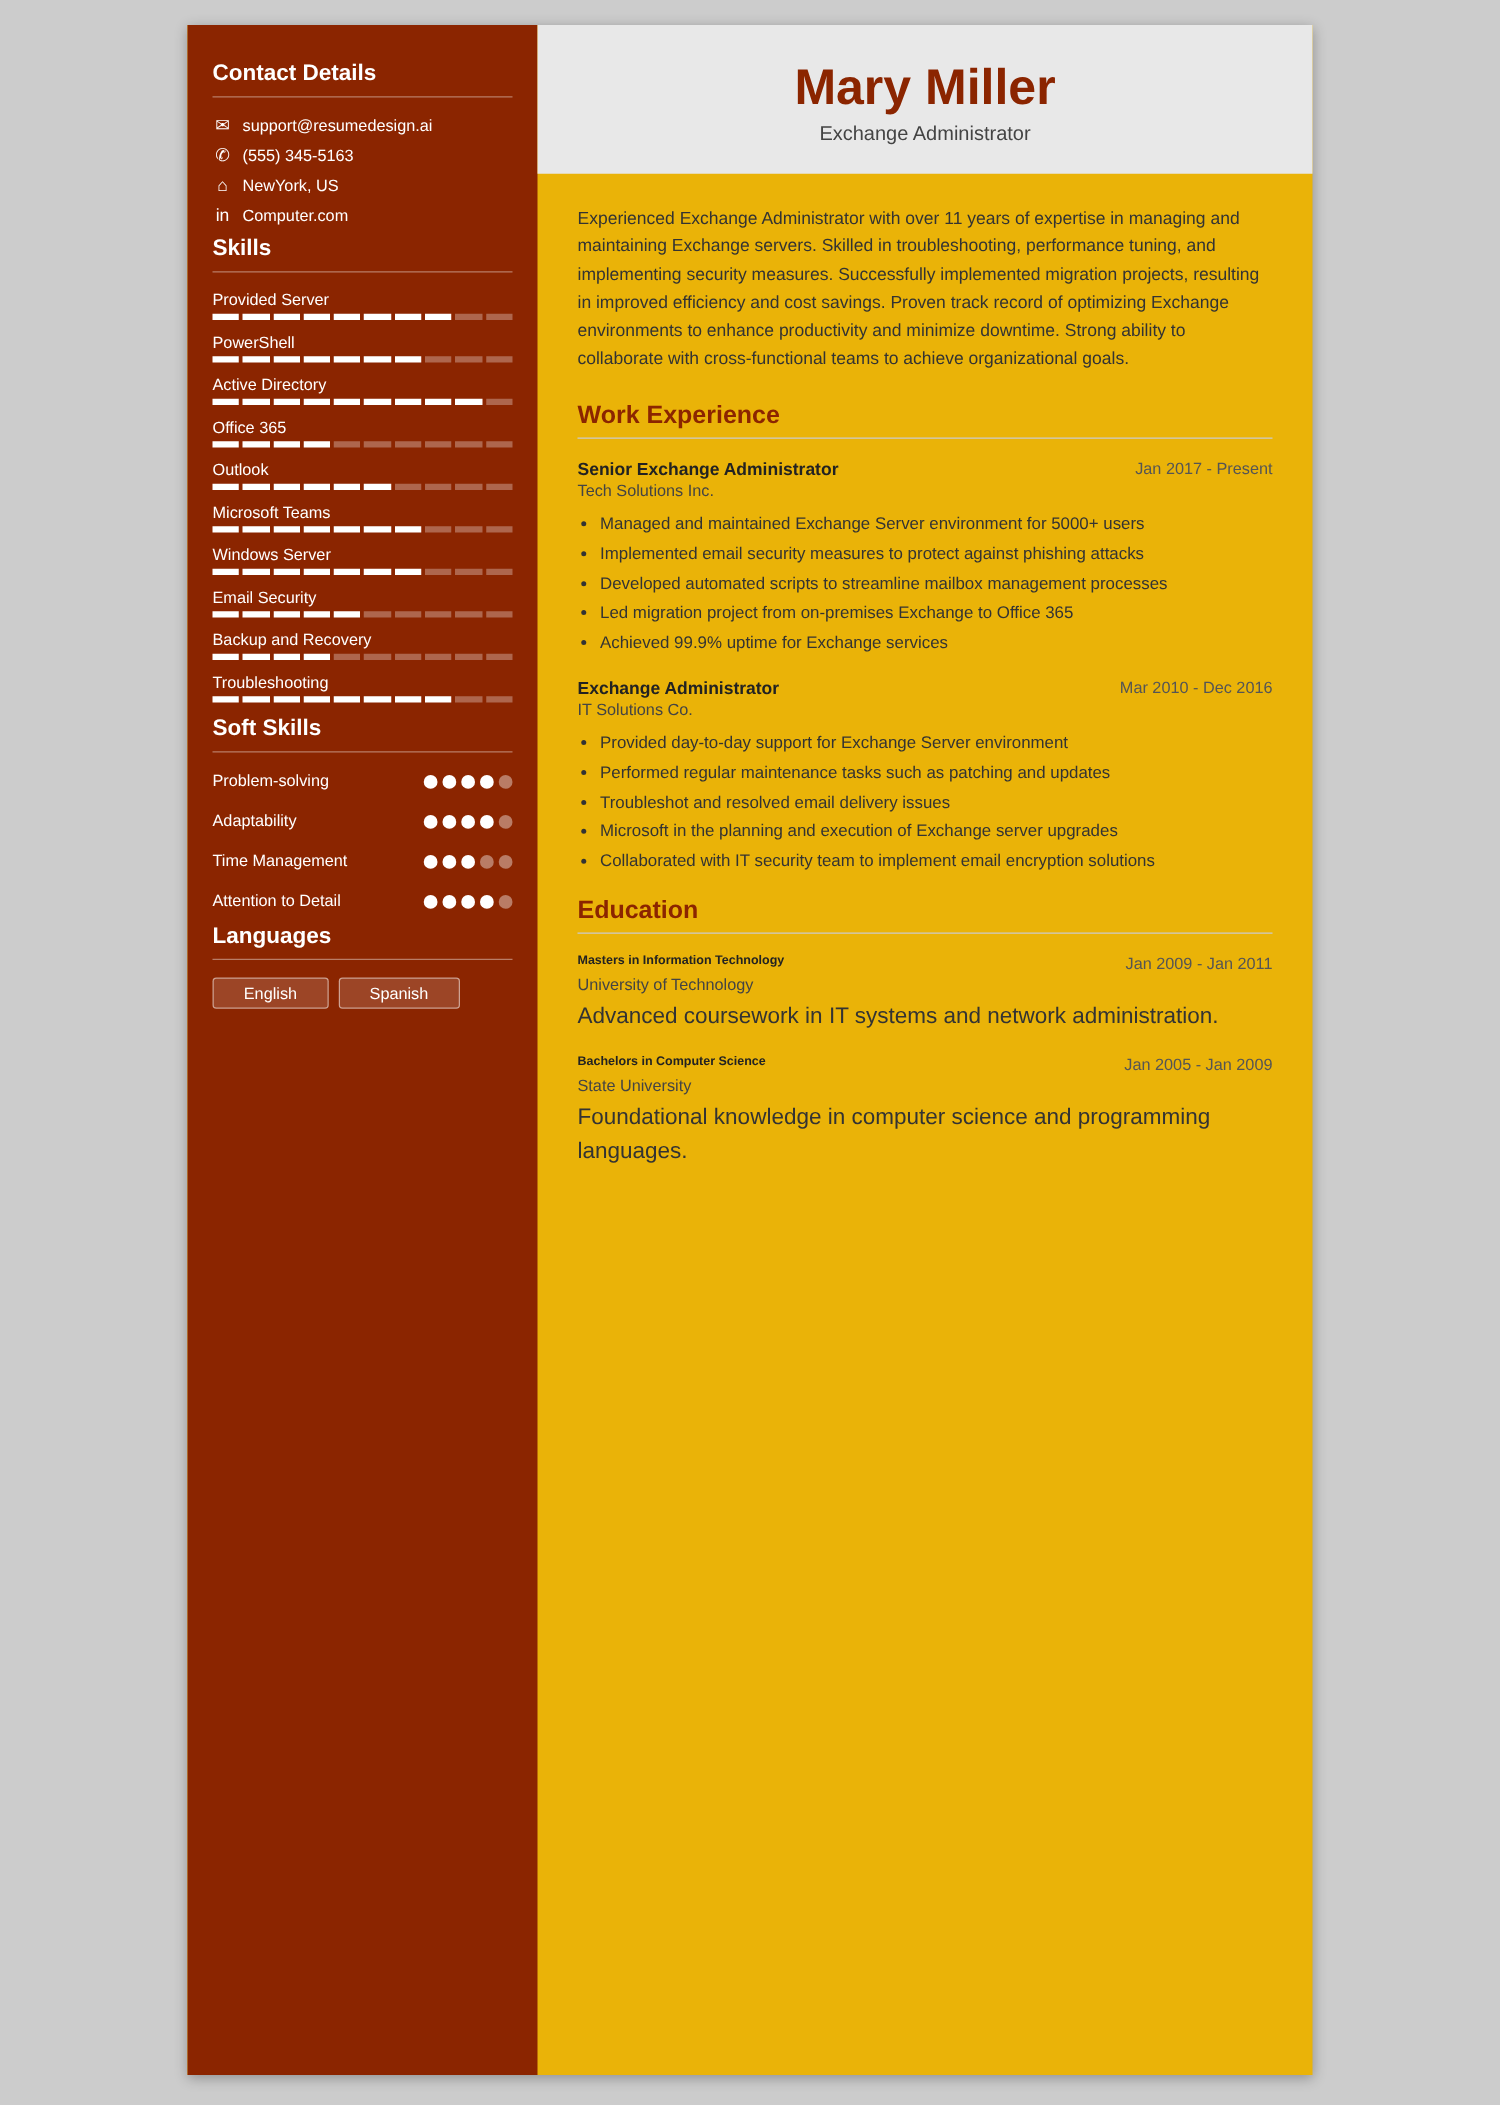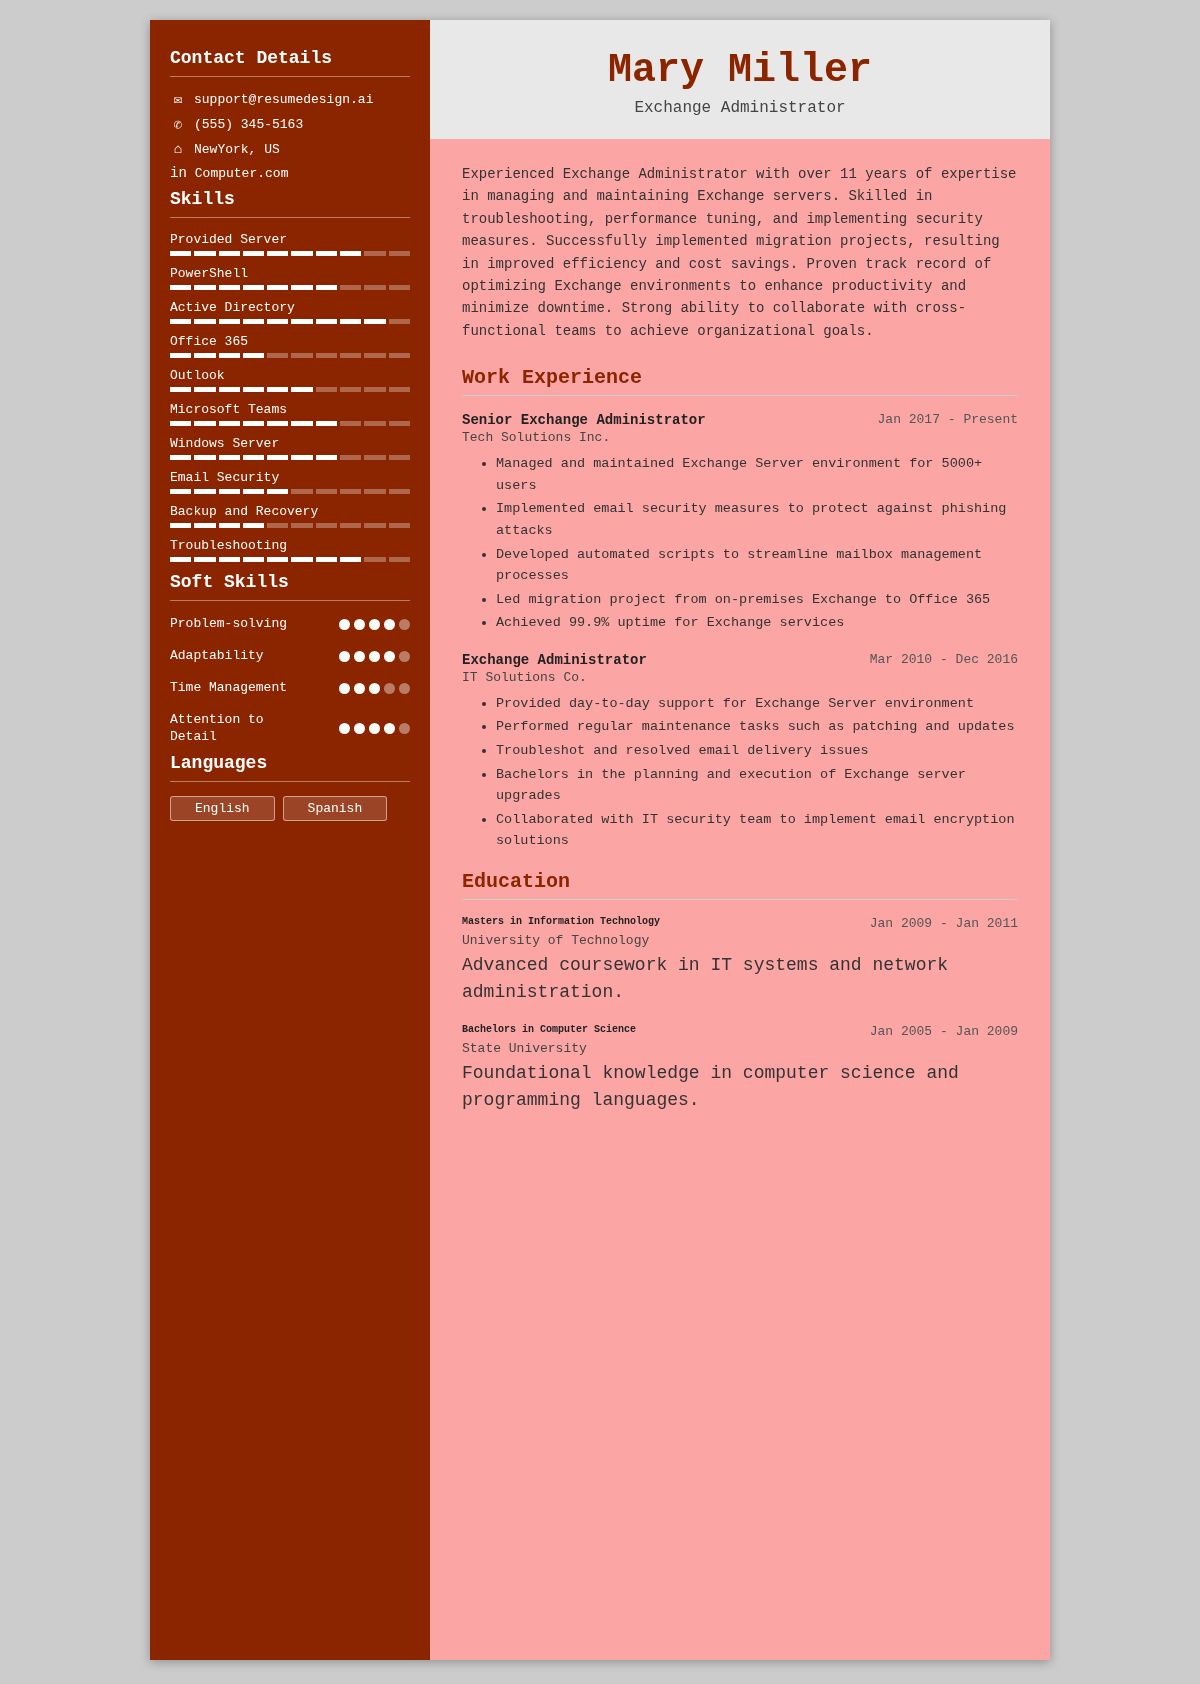--- a/index.html
+++ b/index.html
@@ -15,10 +15,9 @@
     .resume {
       width: 900px;
       display: flex;
-      background: #fca5a5;
+      background: #eab308;
       min-height: 1640px;
       box-shadow: 0 2px 10px rgba(0,0,0,0.3);
-      font-family: Liberation Mono, monospace;
     }
     
     .sidebar {

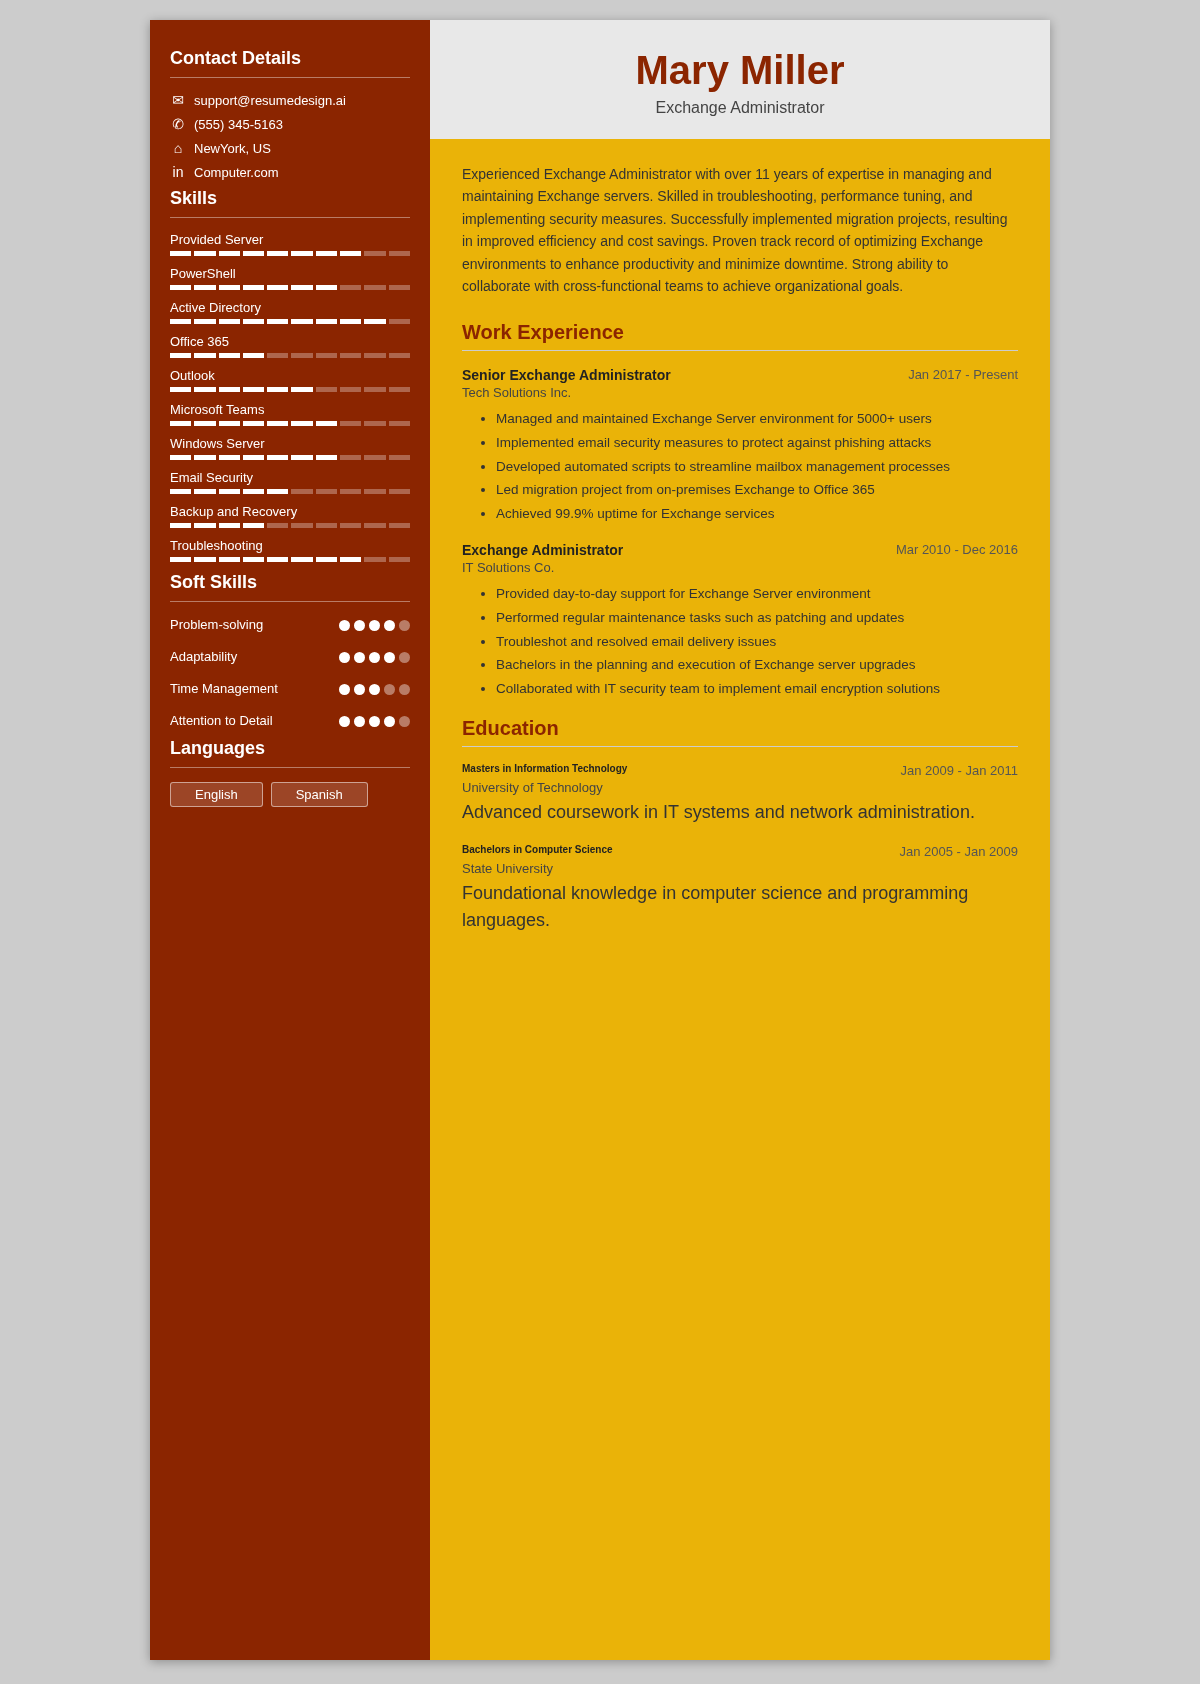--- a/index.html
+++ b/index.html
@@ -189,7 +189,7 @@
       font-size: 13.5px;
       color: #333;
       line-height: 1.6;
-      margin-left: 34px;
+      margin-left: 18px;
       margin-bottom: 18px;
     }
     .job-bullets li {

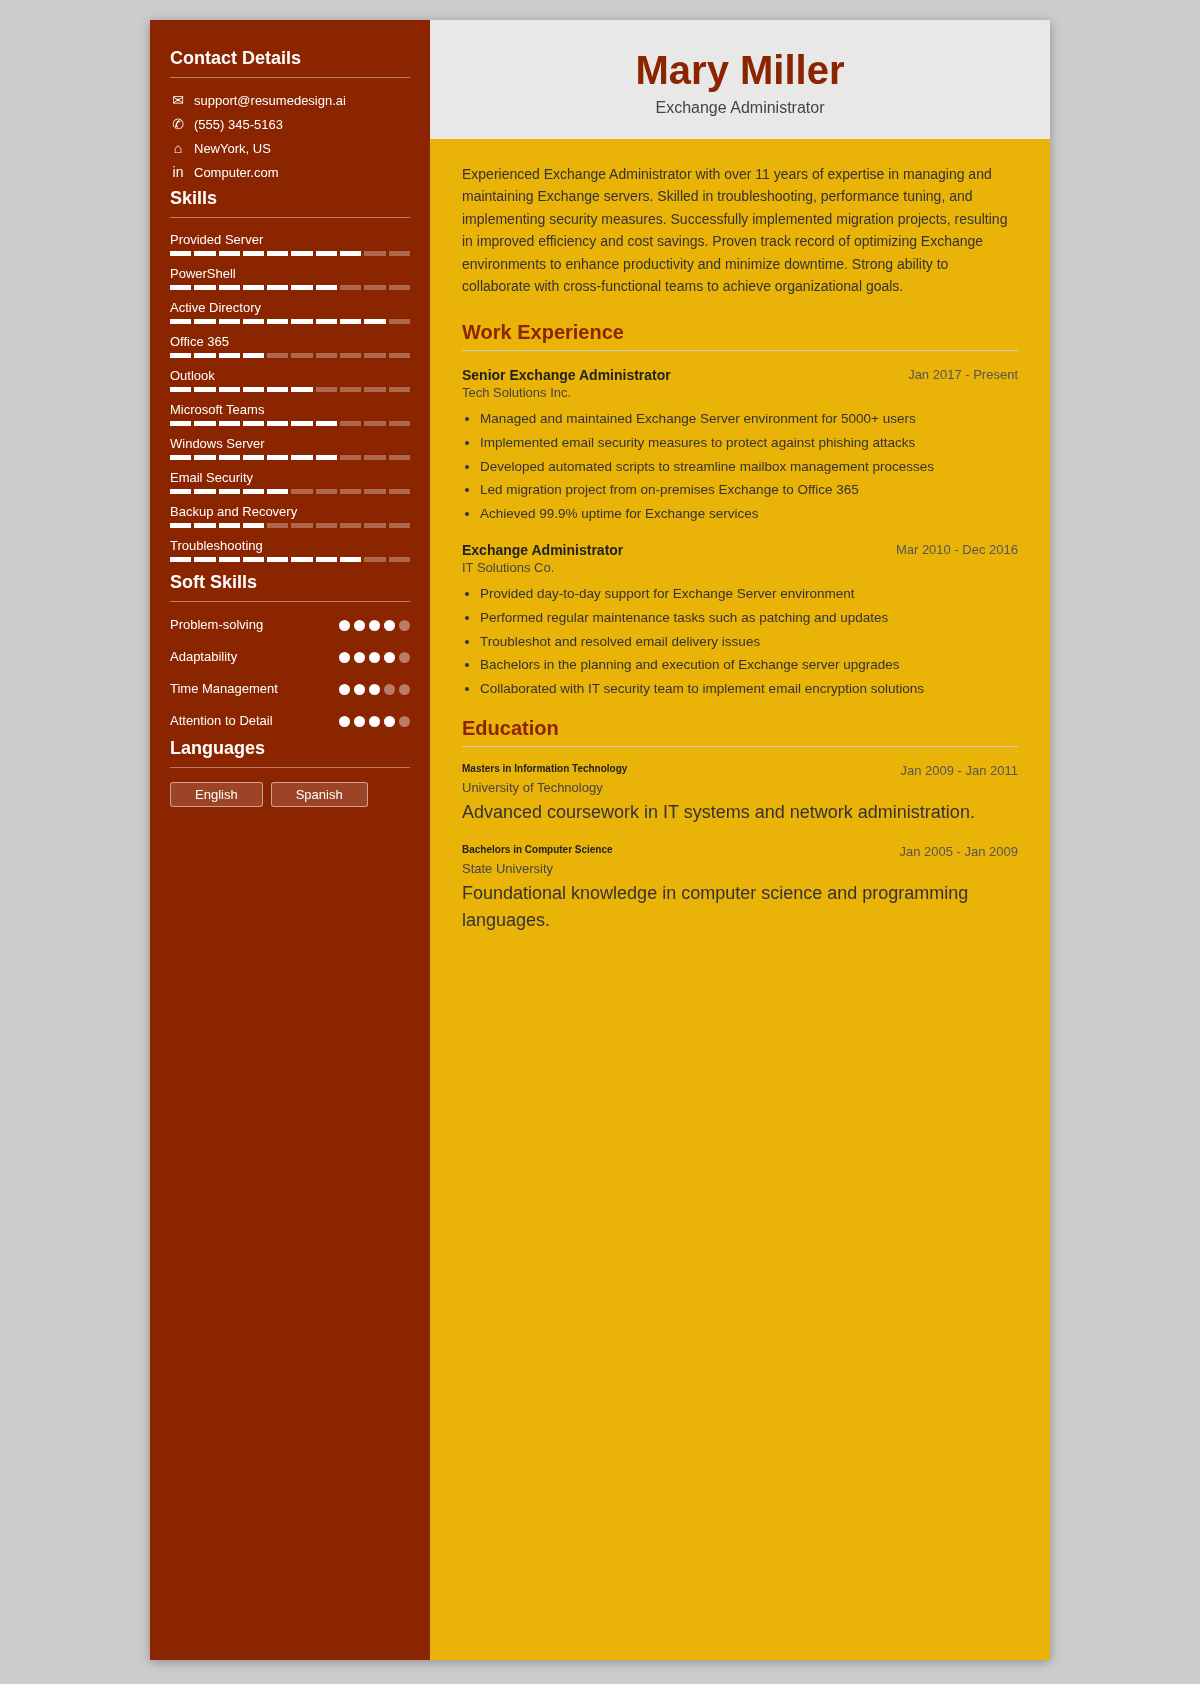--- a/index.html
+++ b/index.html
@@ -505,7 +505,7 @@
                 <li>Provided day-to-day support for Exchange Server environment</li>
                 <li>Performed regular maintenance tasks such as patching and updates</li>
                 <li>Troubleshot and resolved email delivery issues</li>
-                <li>Bachelors in the planning and execution of Exchange server upgrades</li>
+                <li>Microsoft in the planning and execution of Exchange server upgrades</li>
                 <li>Collaborated with IT security team to implement email encryption solutions</li>
               </ul>
             </div>

